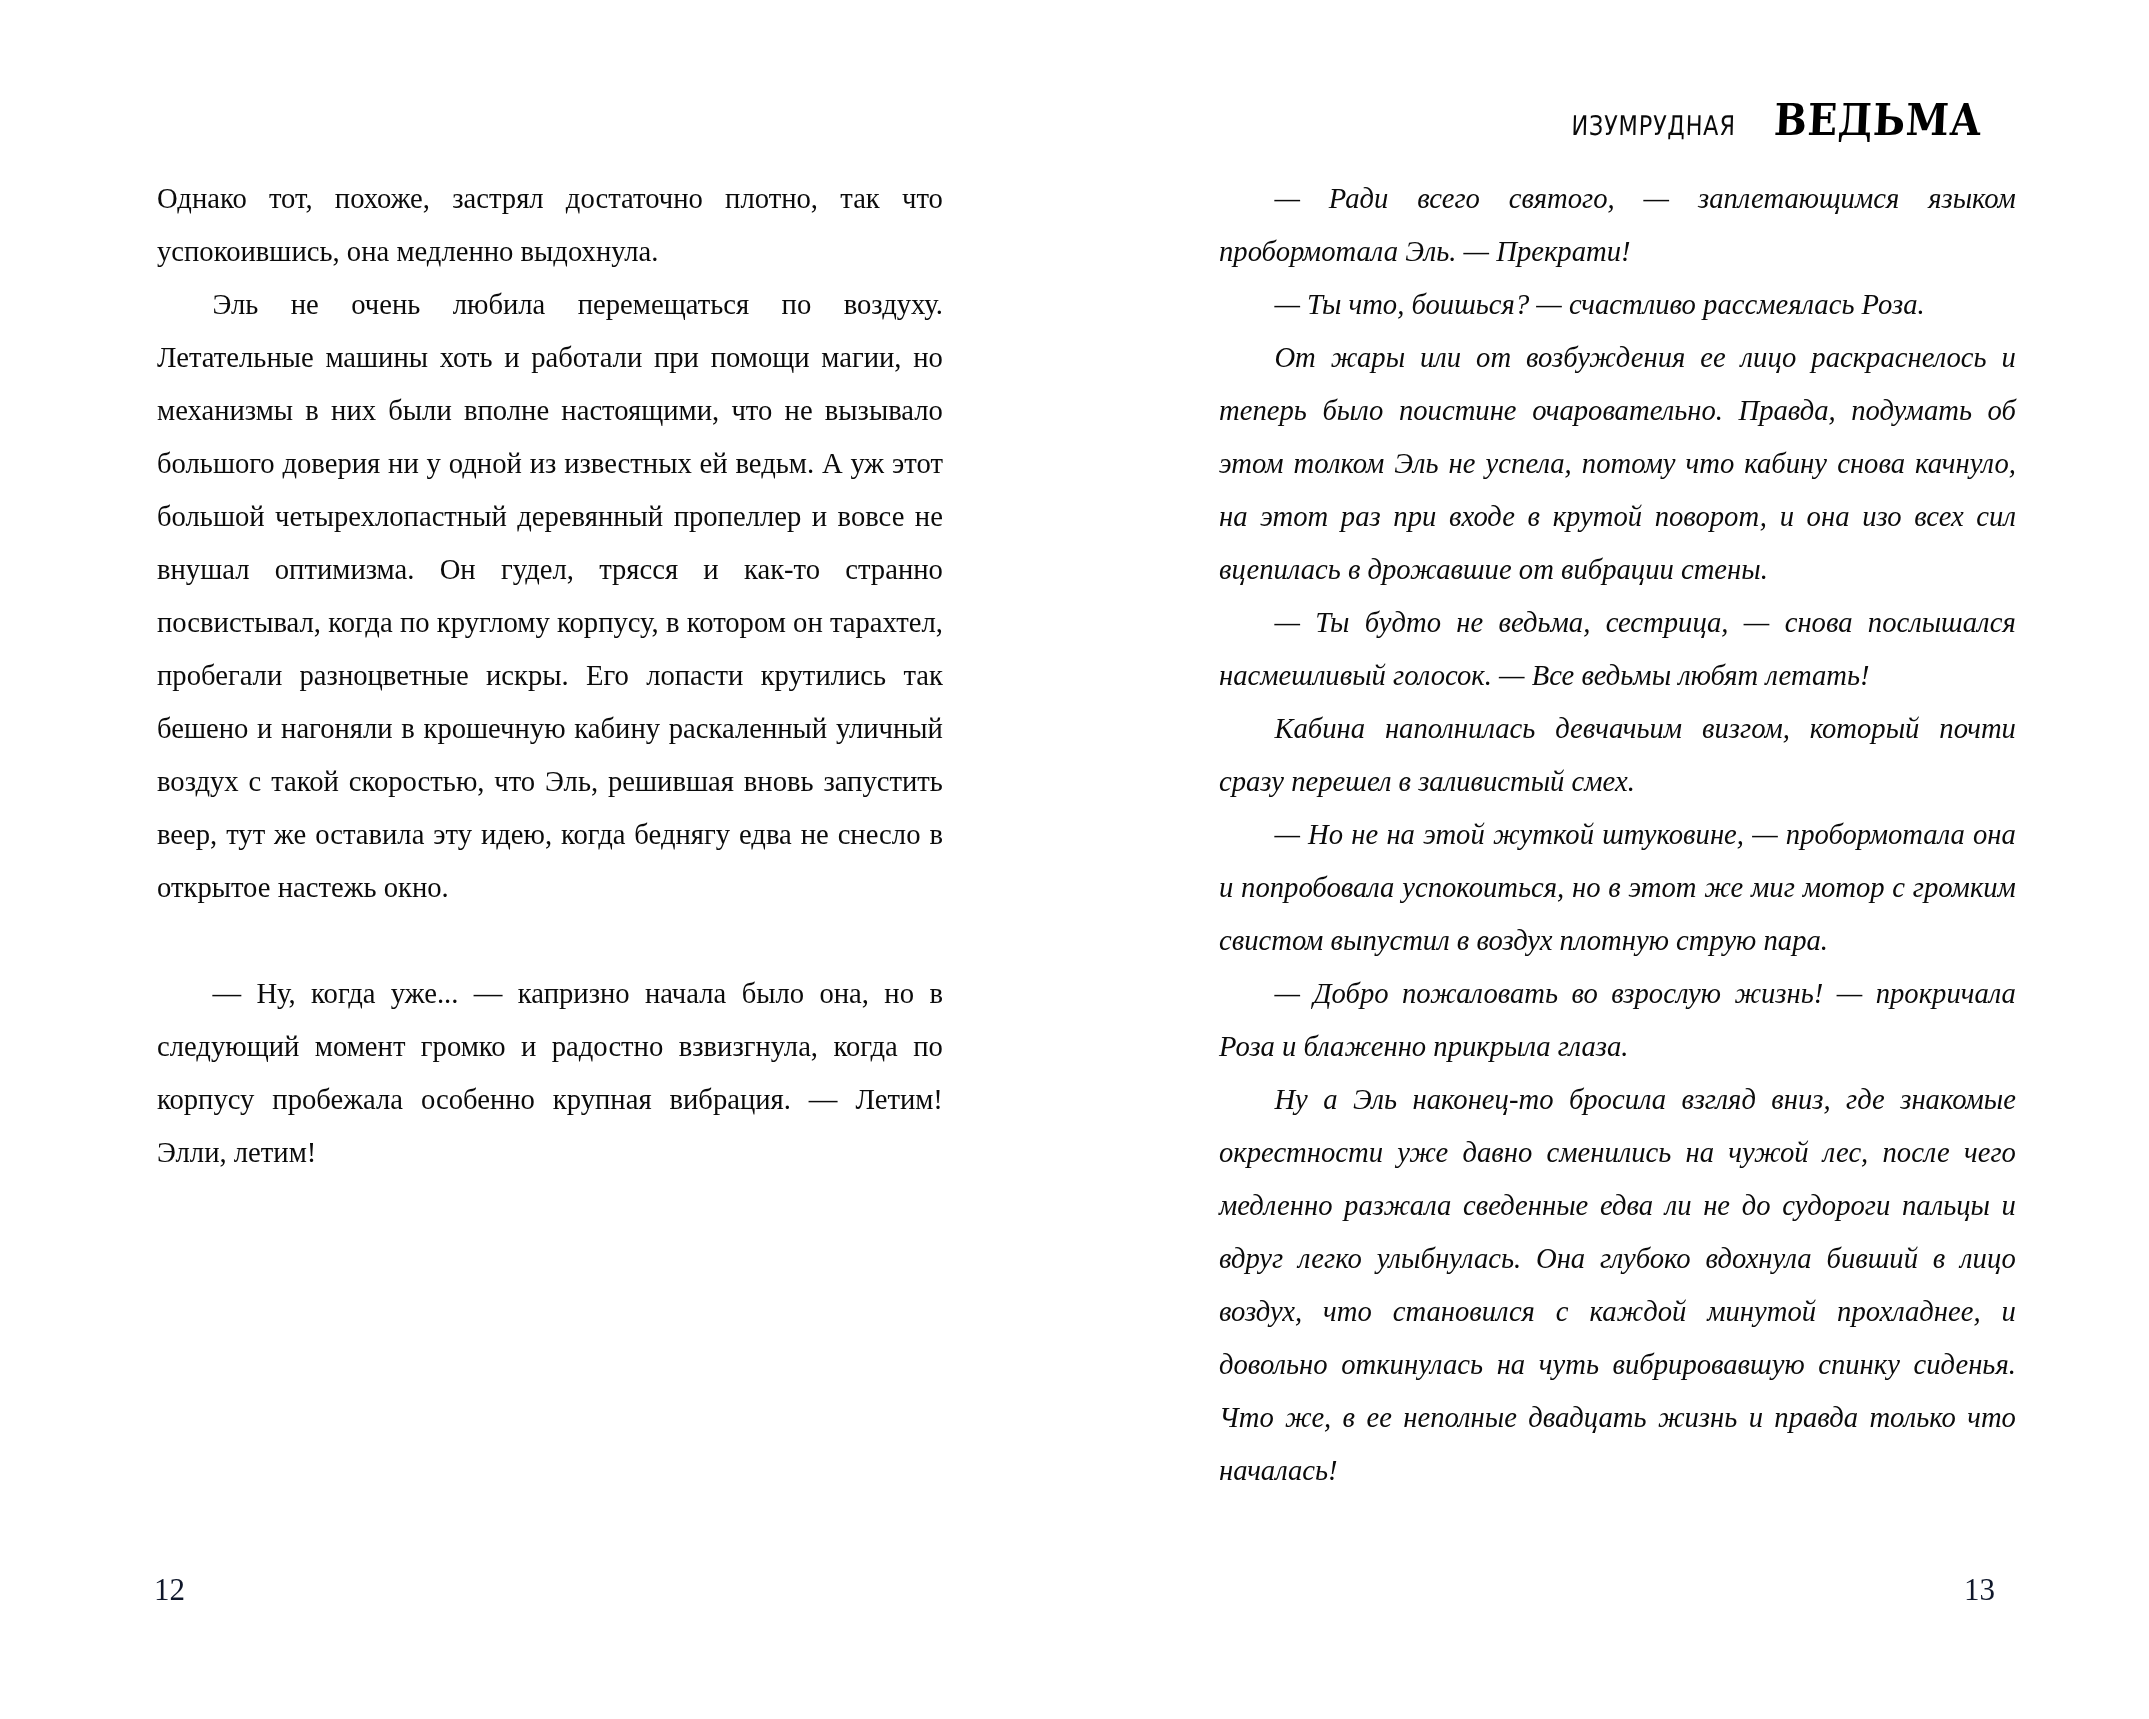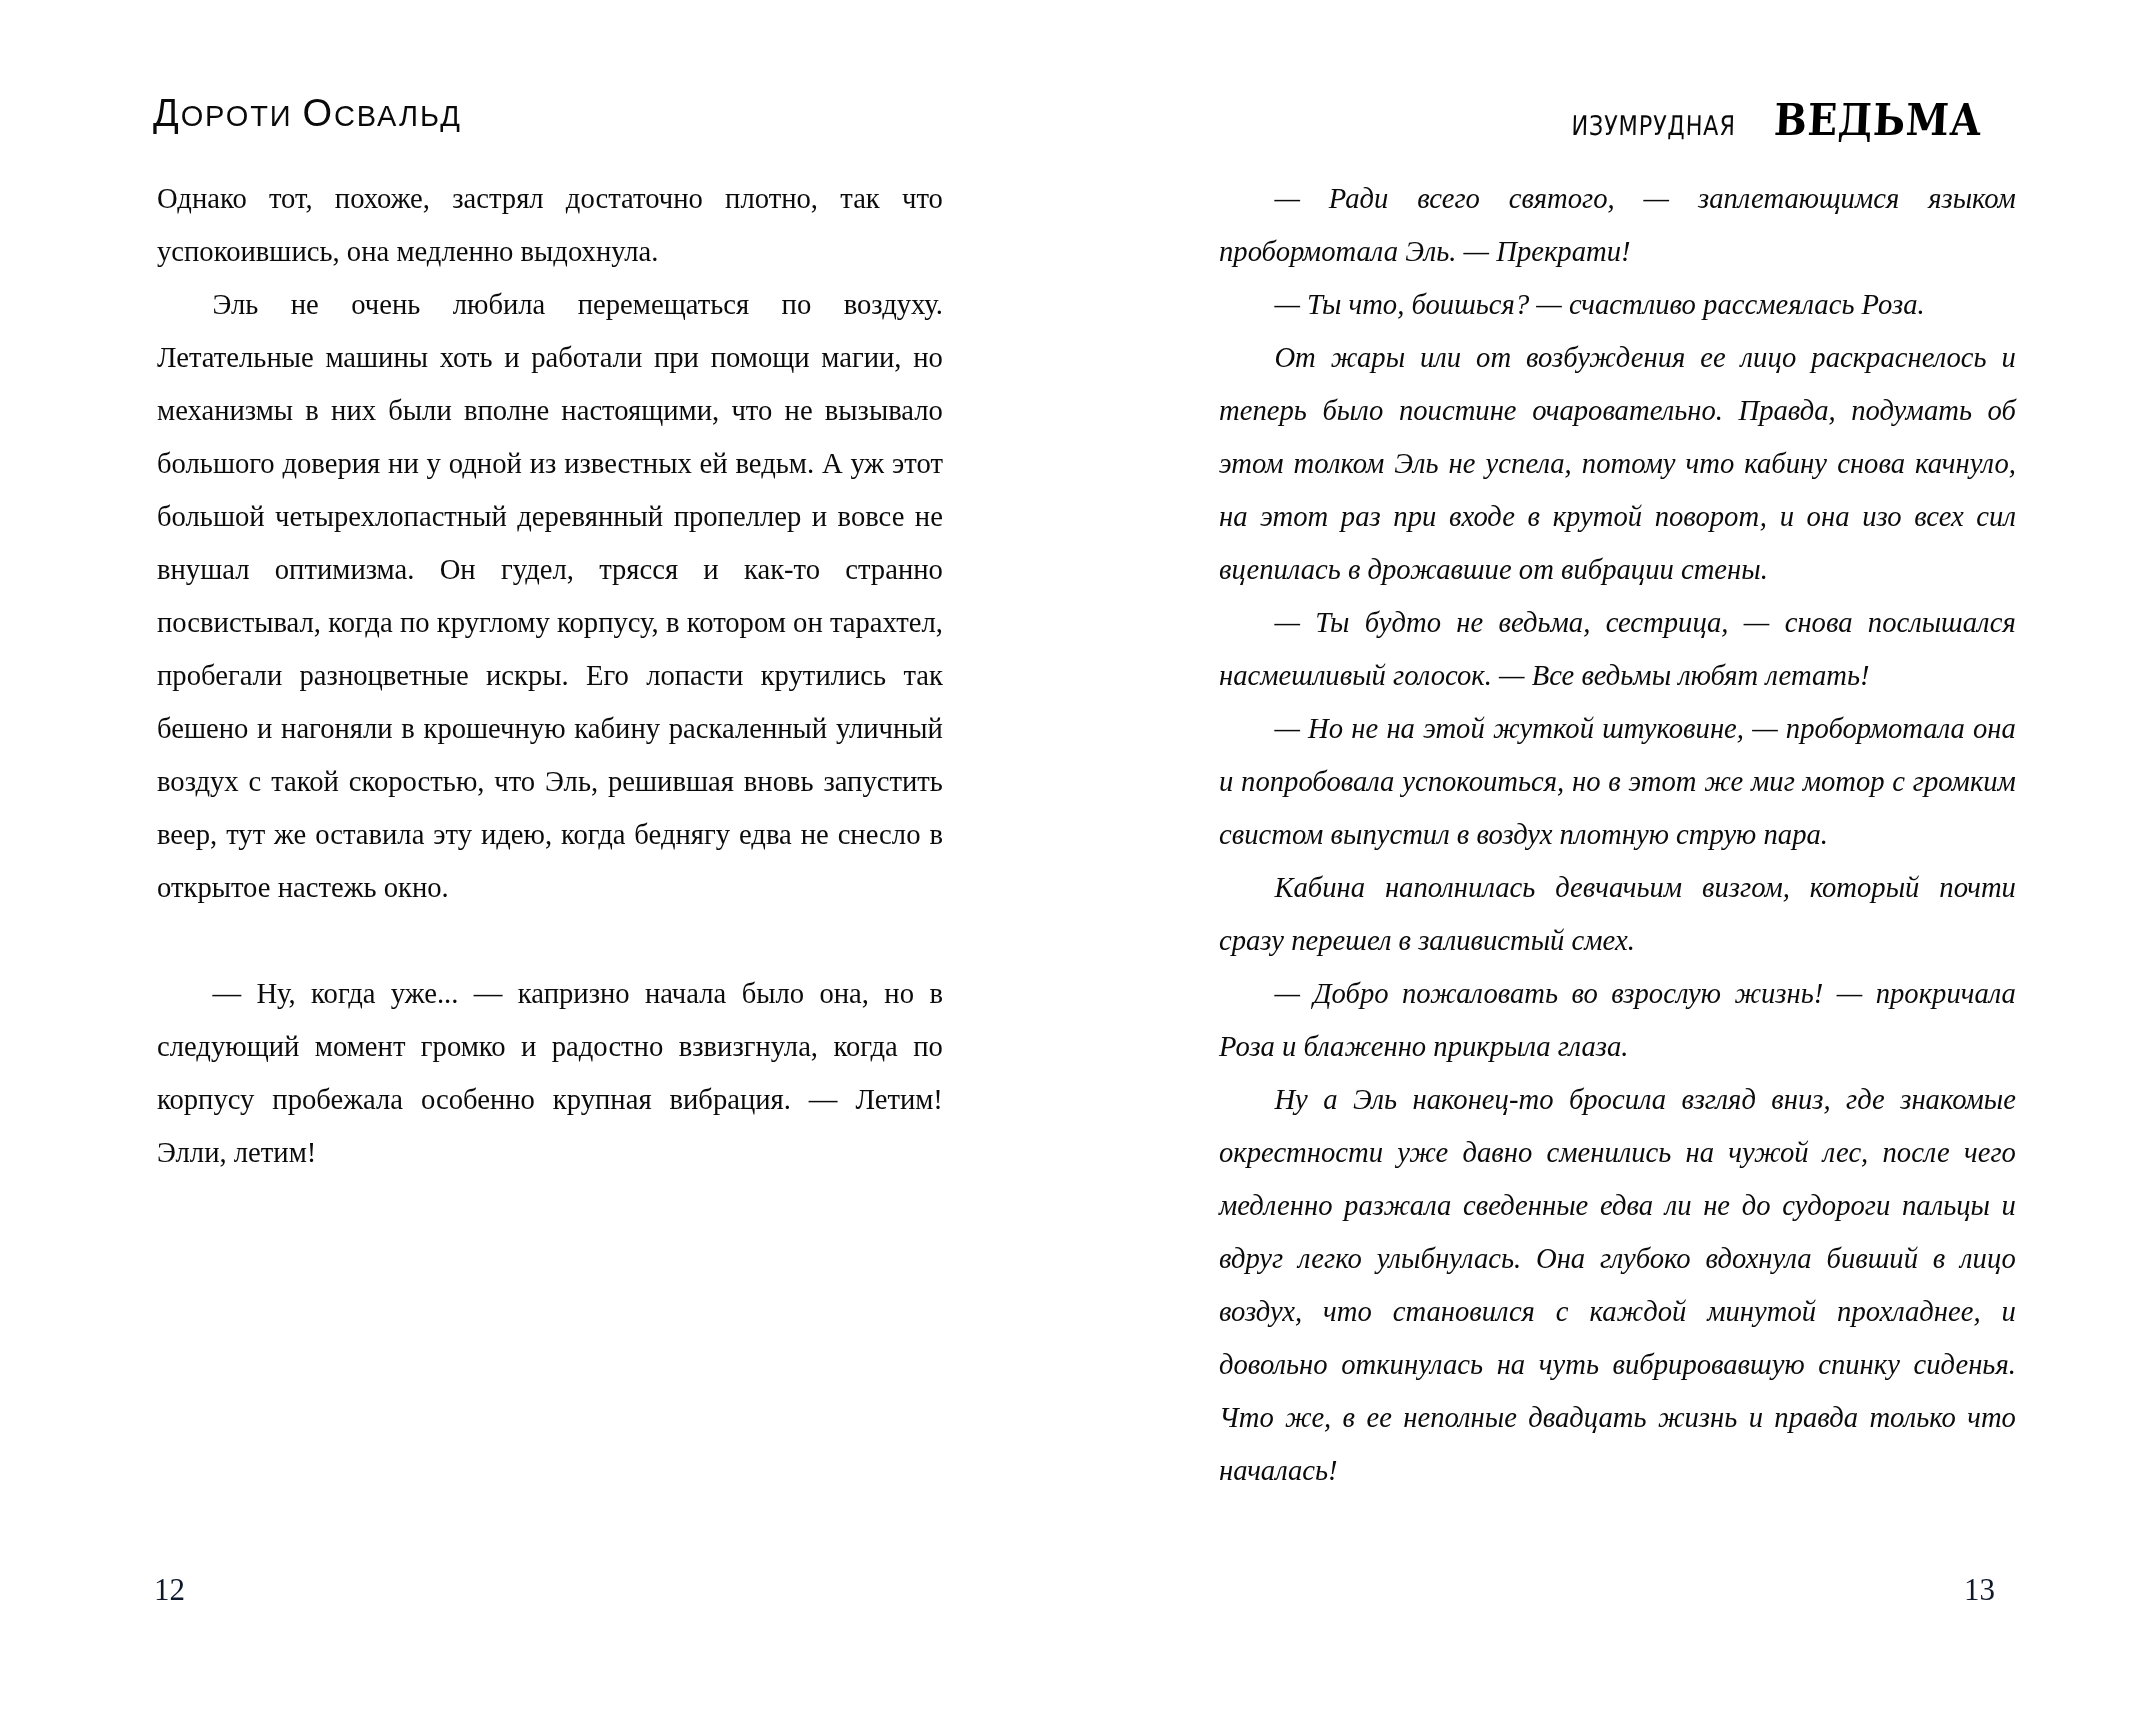--- a/index.html
+++ b/index.html
@@ -137,9 +137,6 @@
 
 <div class="page-spread">
 
-  <div class="running-head running-head-left">
-    <span class="author-name"><span class="cap">Д</span>ороти <span class="cap">О</span>свальд</span>
-  </div>
 
   <div class="column column-left">
     <p class="no-indent">

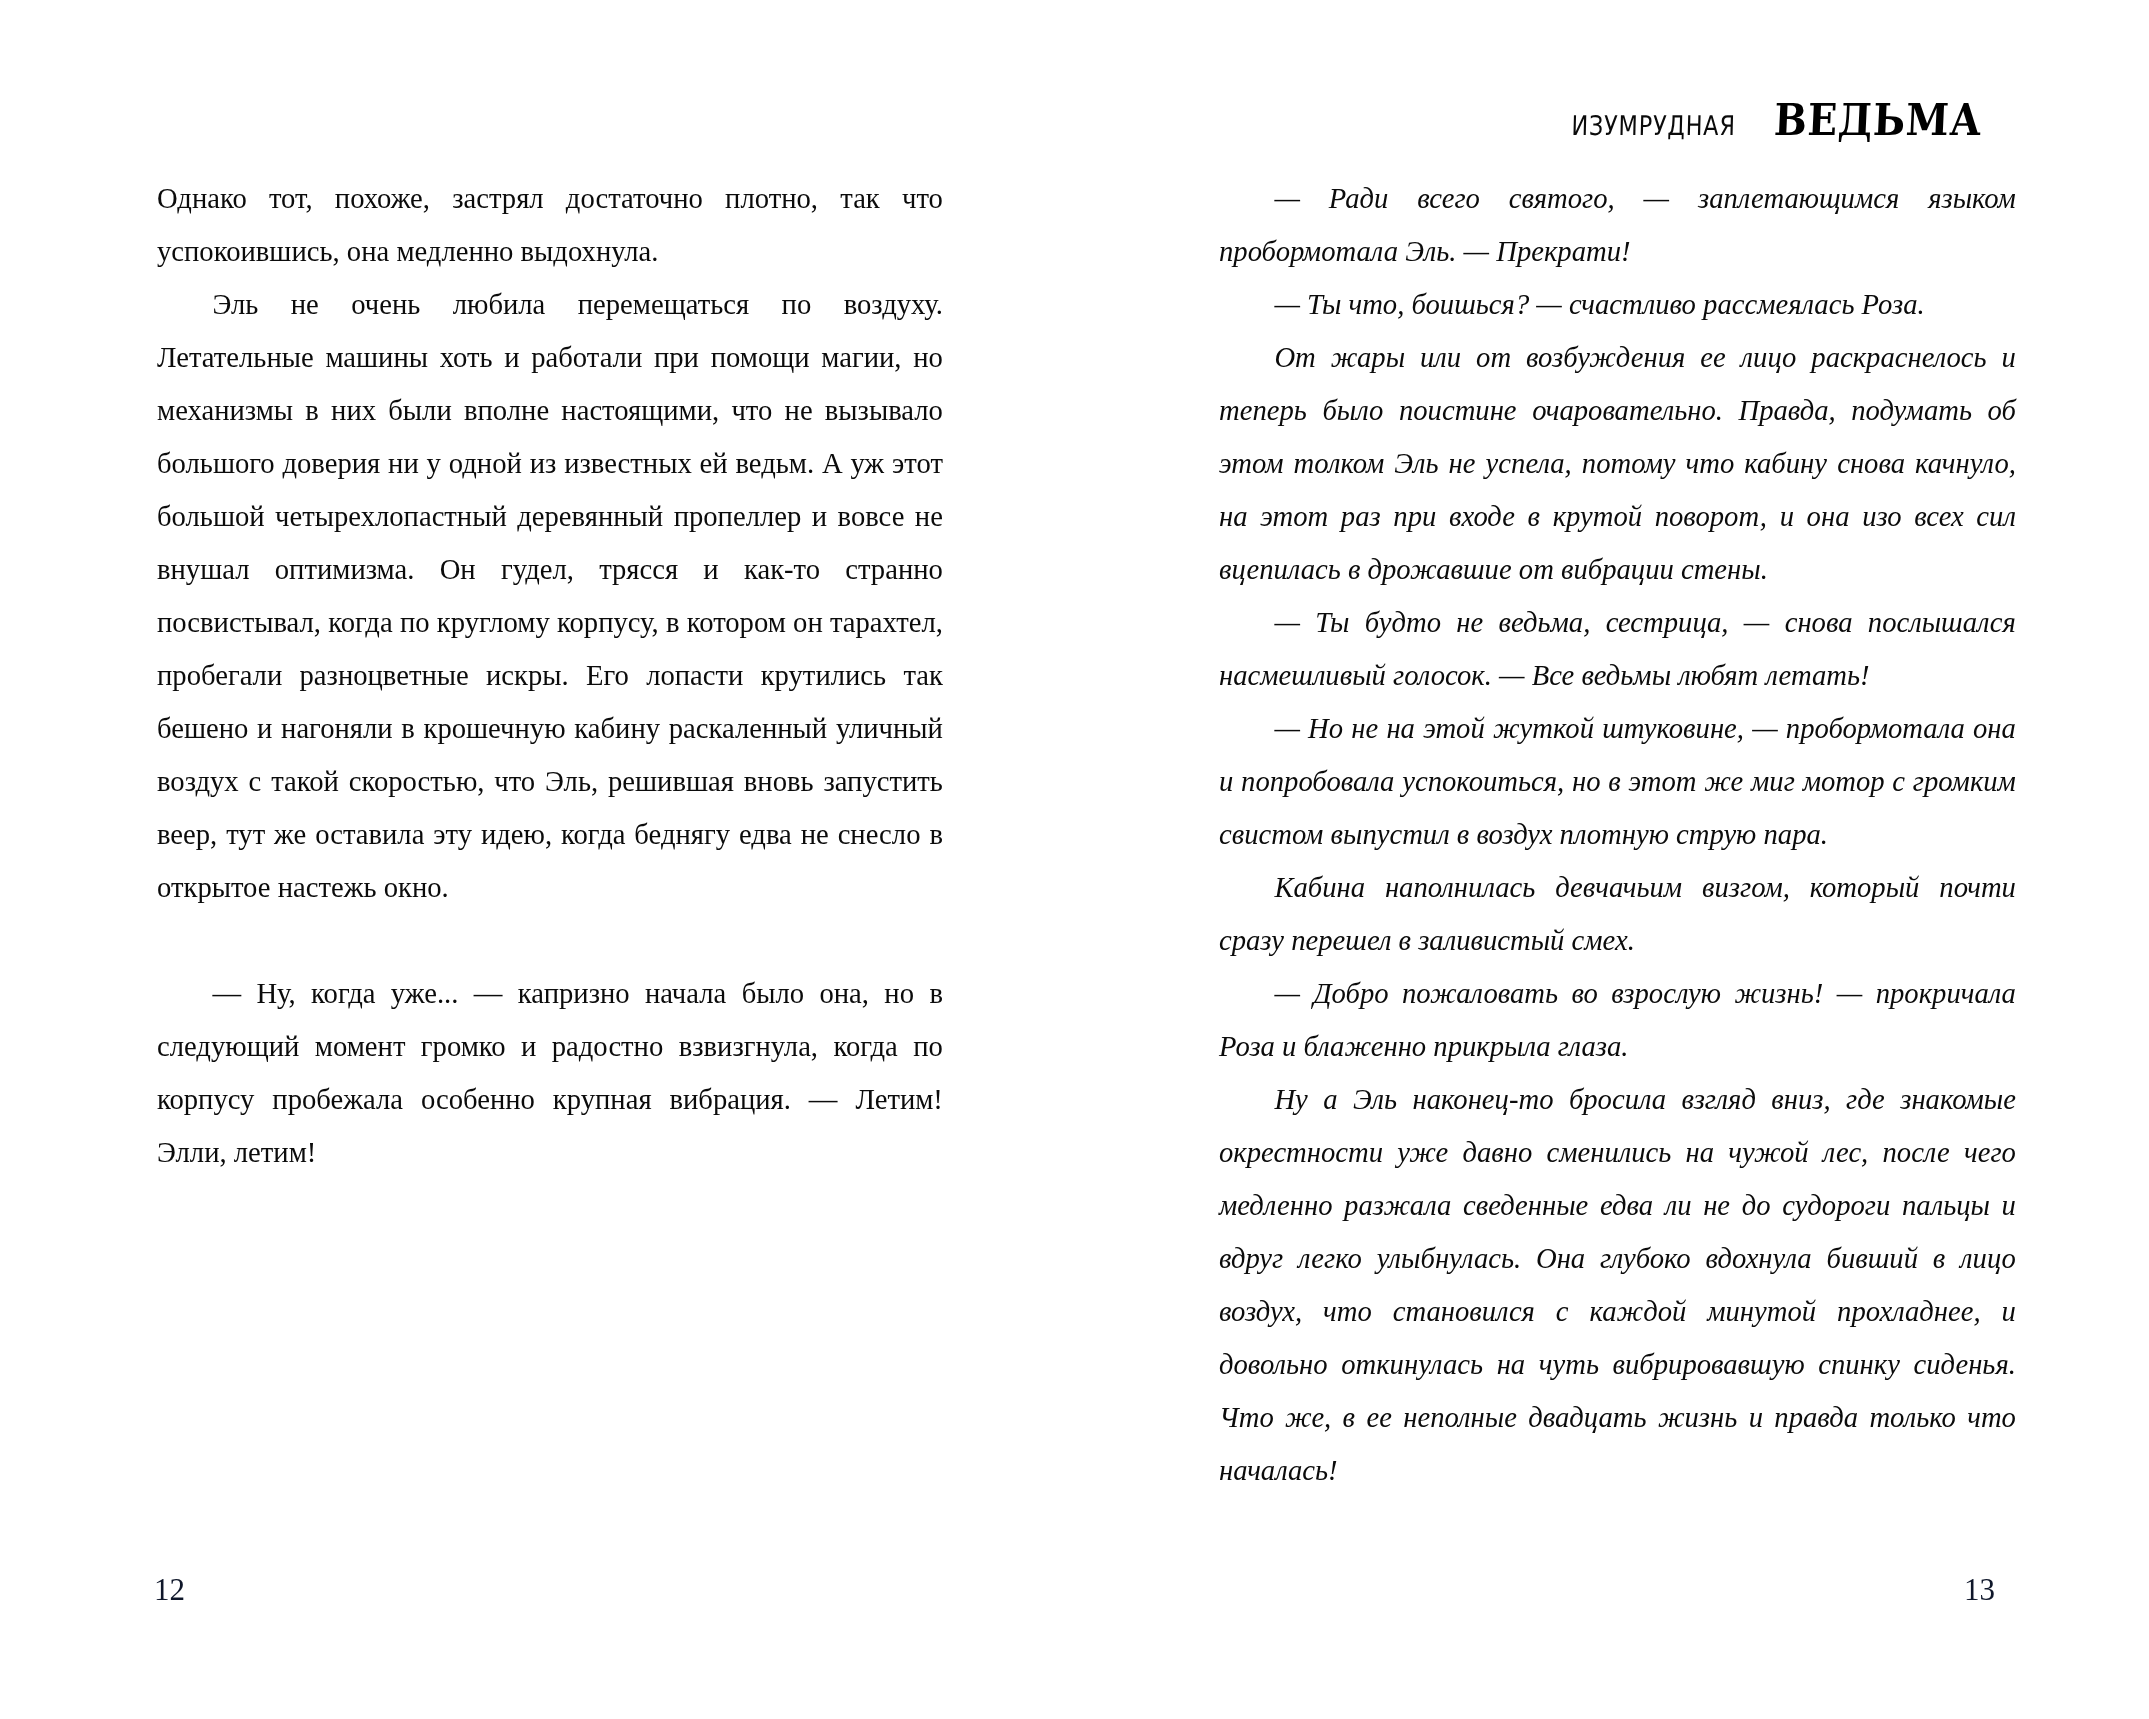--- a/index.html
+++ b/index.html
@@ -173,10 +173,10 @@
       <span class="squeeze">— Ты будто не ведьма, сестрица, — снова послышался насмешливый голосок. — Все ведьмы любят летать!</span>
     </p>
     <p>
-      <span class="squeeze">— Но не на этой жуткой штуковине, — пробормотала она и попробовала успокоиться, но в этот же миг мотор с громким свистом выпустил в воздух плотную струю пара.</span>
+      <span class="squeeze">Кабина наполнилась девчачьим визгом, который почти сразу перешел в заливистый смех.</span>
     </p>
     <p>
-      <span class="squeeze">Кабина наполнилась девчачьим визгом, который почти сразу перешел в заливистый смех.</span>
+      <span class="squeeze">— Но не на этой жуткой штуковине, — пробормотала она и попробовала успокоиться, но в этот же миг мотор с громким свистом выпустил в воздух плотную струю пара.</span>
     </p>
     <p>
       <span class="squeeze">— Добро пожаловать во взрослую жизнь! — прокричала Роза и блаженно прикрыла глаза.</span>

